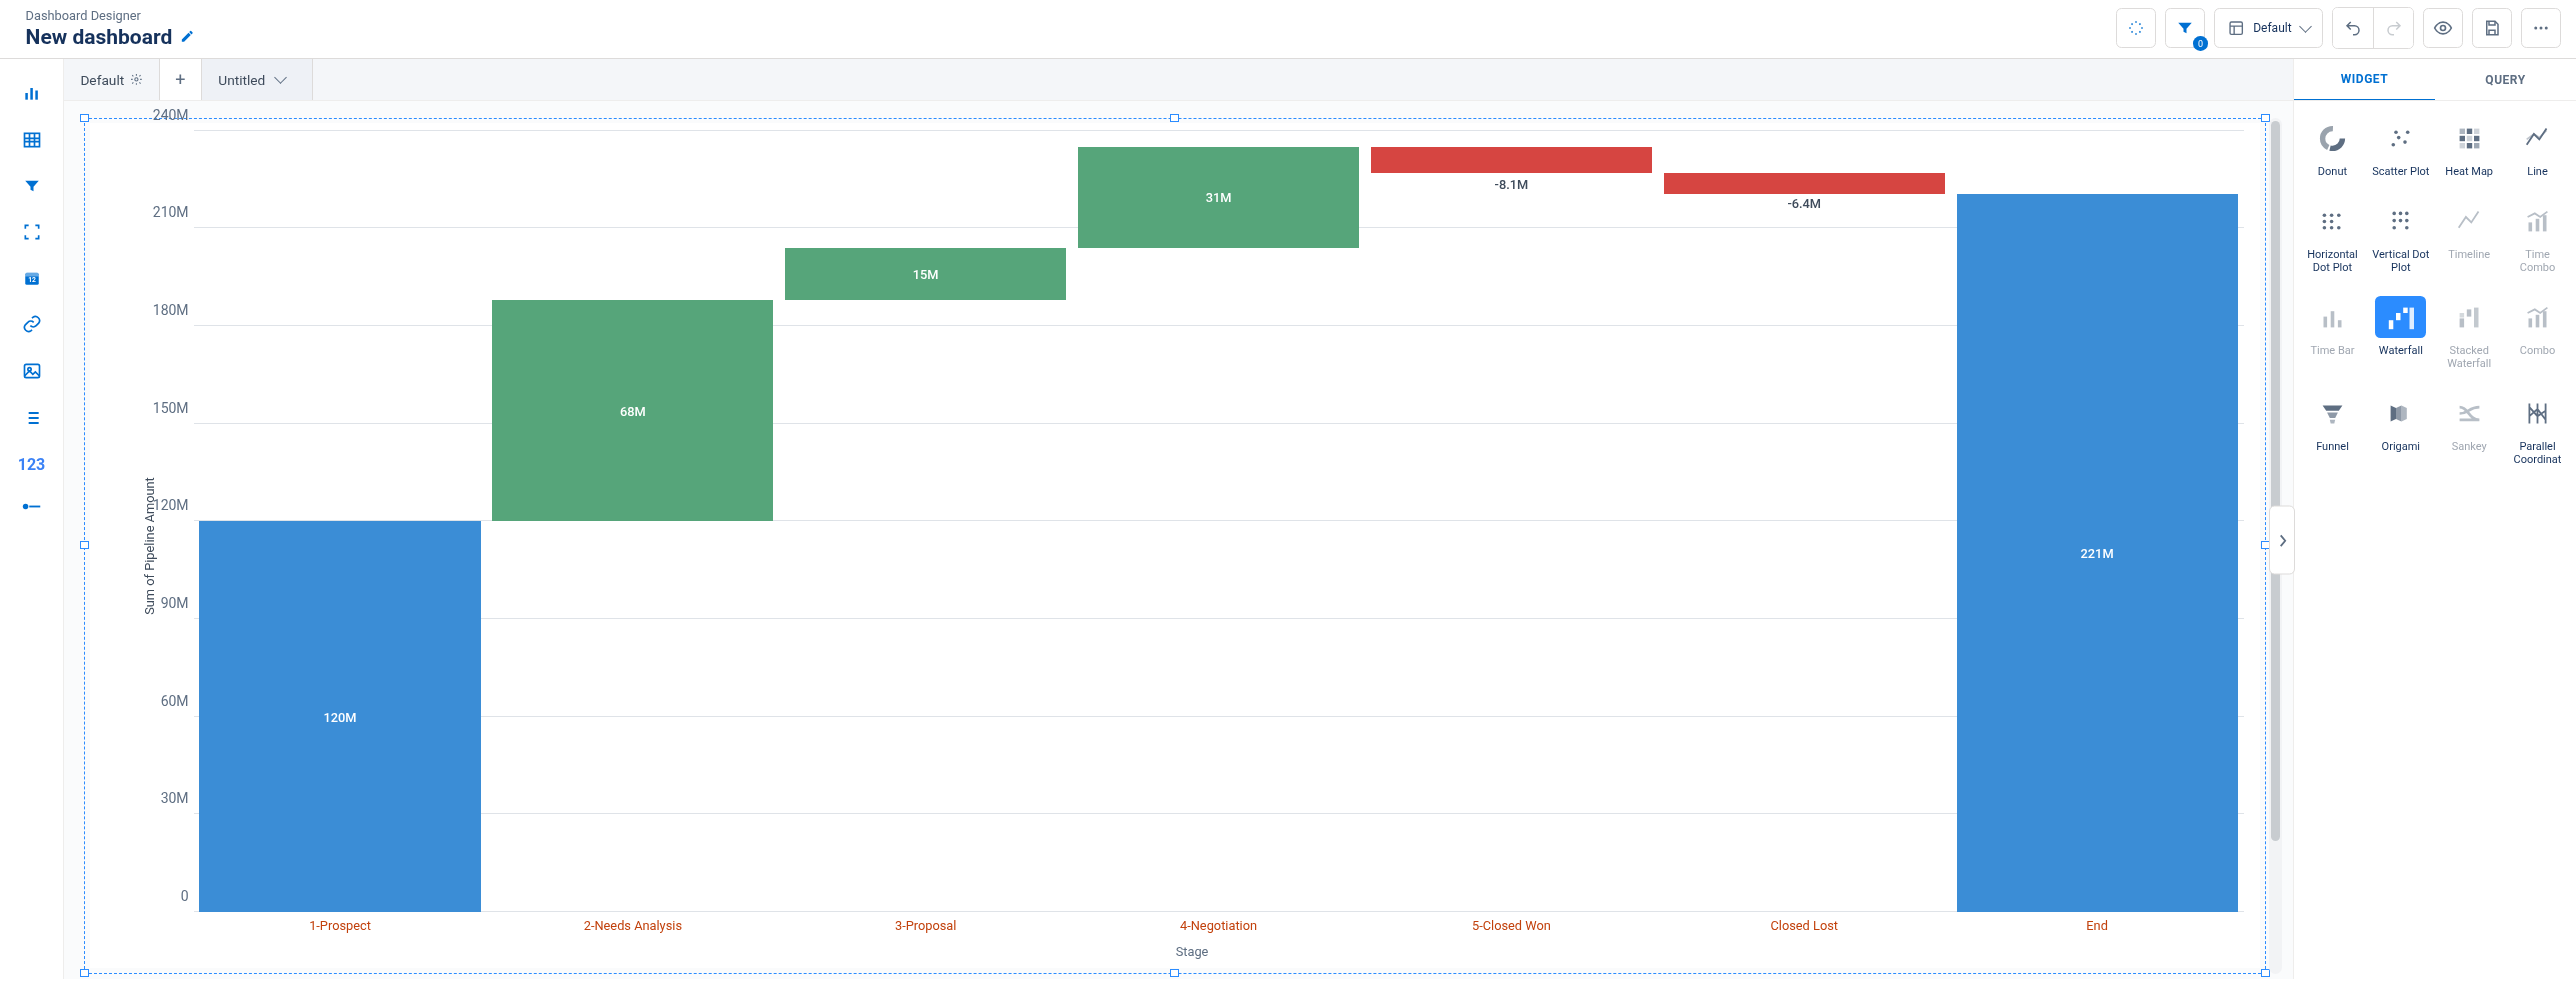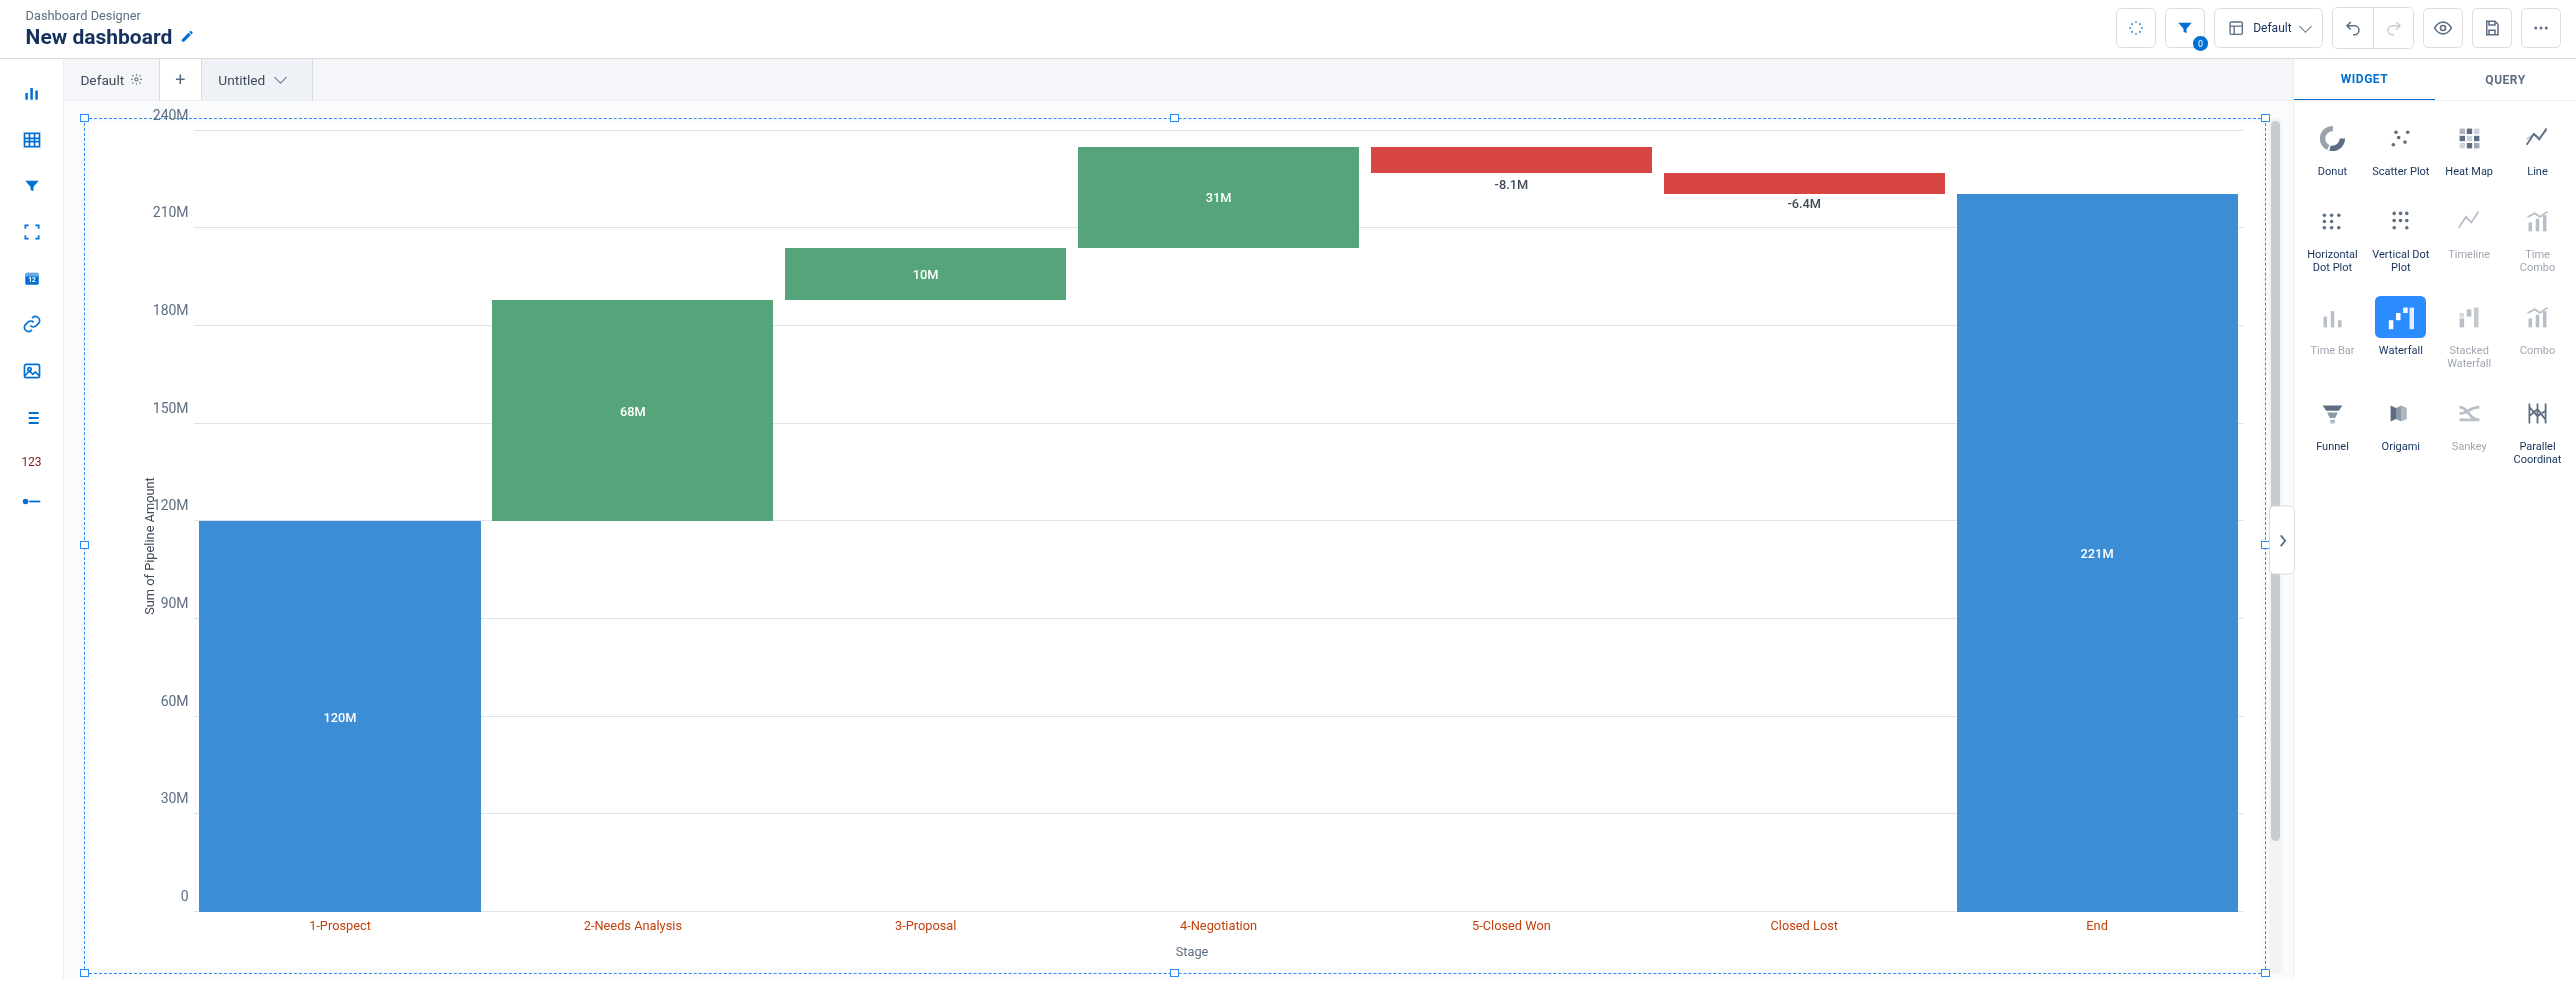--- a/index.html
+++ b/index.html
@@ -336,7 +336,7 @@
                 <div class="bar-label" style="top: 50%; transform: translateY(-50%);">68M</div>
               </div>
               <div class="bar b-green" style="left: 28.8571%; width: 13.7143%; bottom: 78.3333%; height: 6.66667%;">
-                <div class="bar-label" style="top: 50%; transform: translateY(-50%);">10M</div>
+                <div class="bar-label" style="top: 50%; transform: translateY(-50%);">15M</div>
               </div>
               <div class="bar b-green" style="left: 43.1429%; width: 13.7143%; bottom: 85%; height: 12.9167%;">
                 <div class="bar-label" style="top: 50%; transform: translateY(-50%);">31M</div>

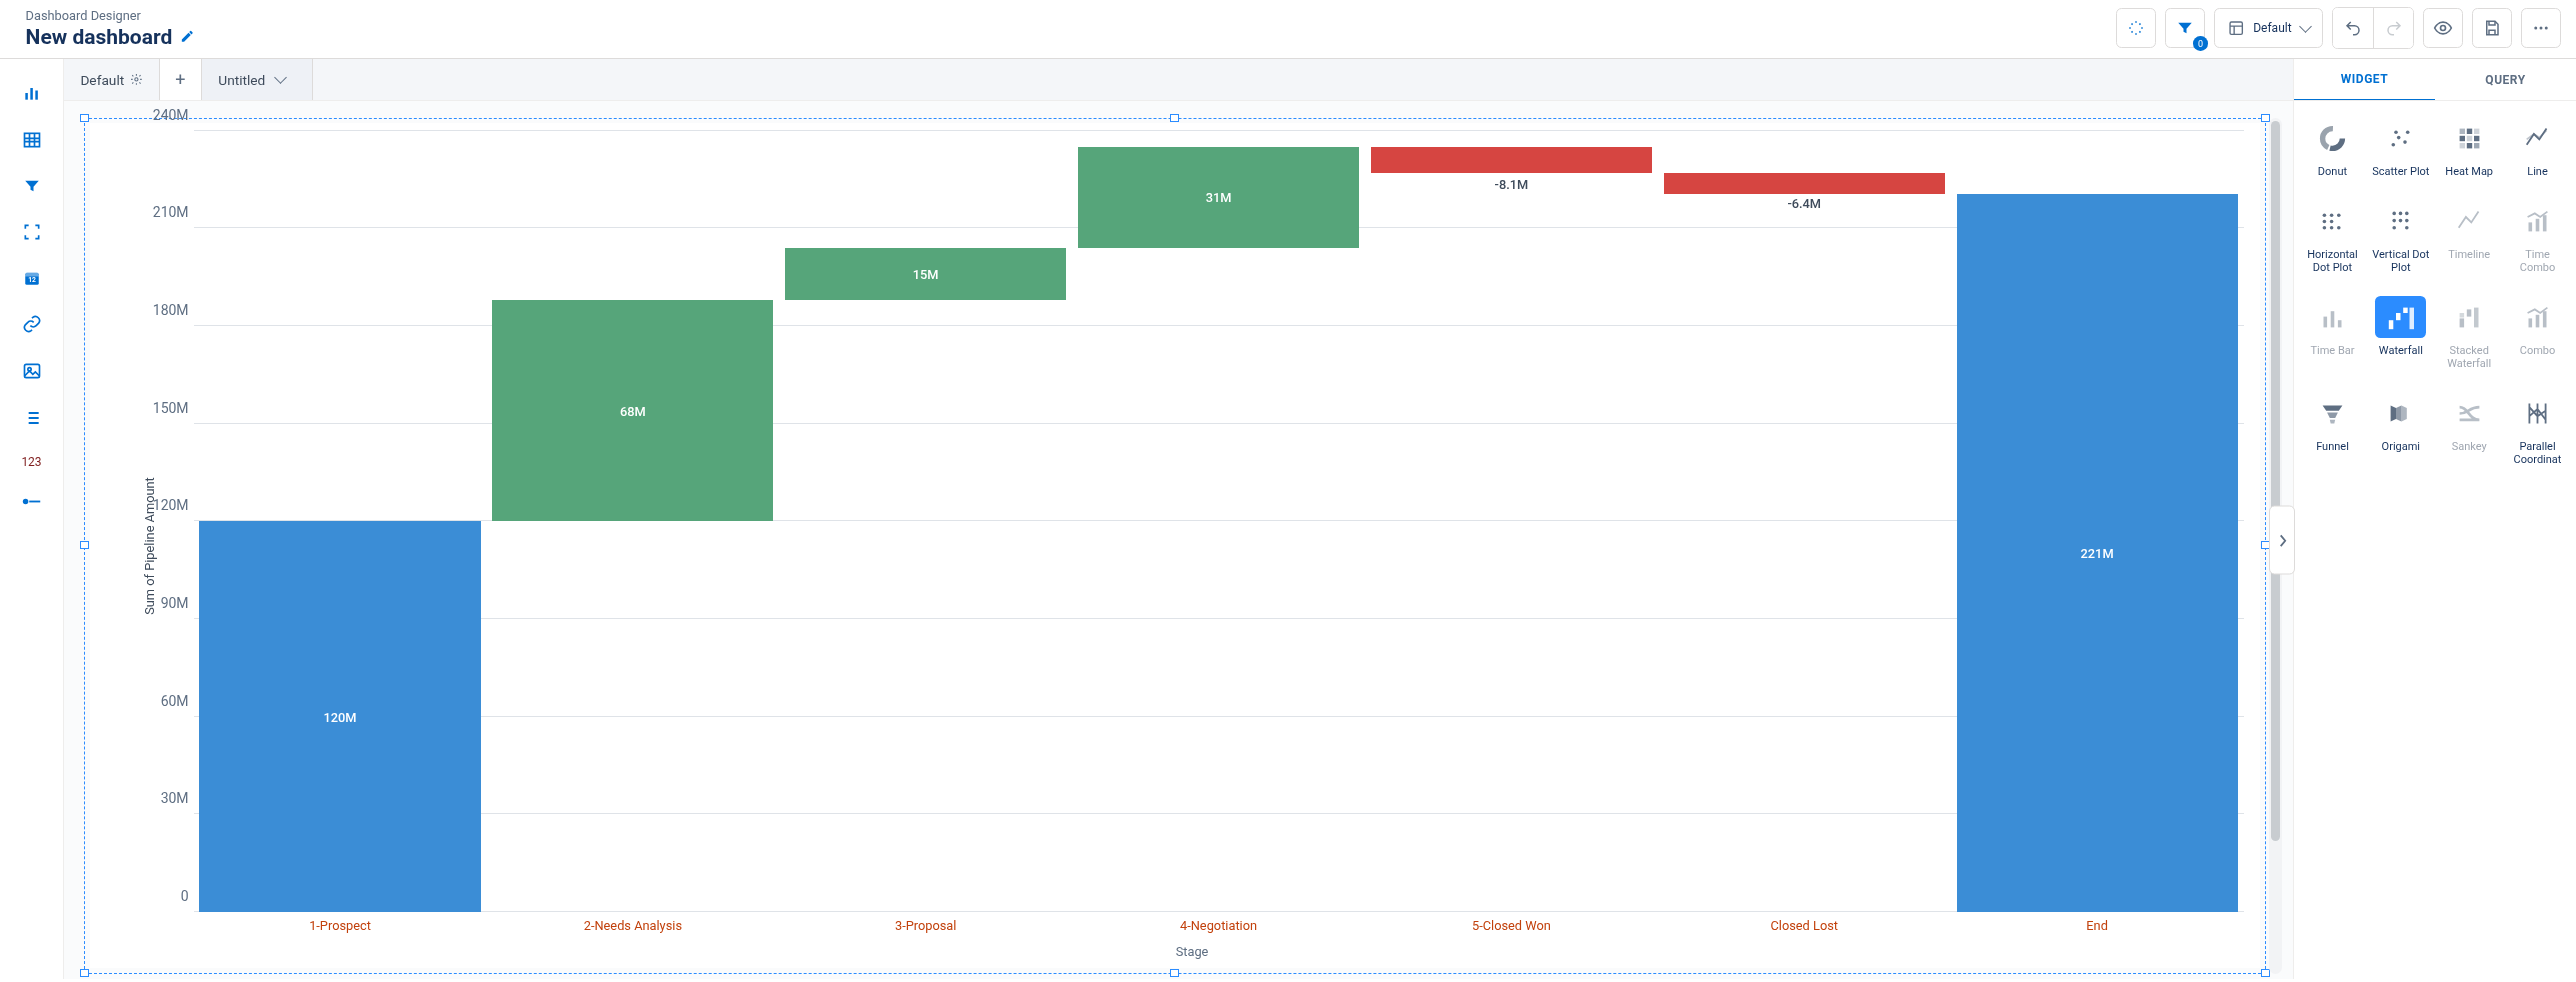--- a/index.html
+++ b/index.html
@@ -269,7 +269,7 @@
           <path d="M8 6h12M8 12h12M8 18h12M4 6h.01M4 12h.01M4 18h.01"></path>
         </svg>
       </span>
-    <span class="ic" style="font-size:12px;font-weight:400;color:#7f1d1d">123</span>
+    <span class="ic" style="font-size:16px;font-weight:700;color:#3b82f6">123</span>
     <span class="ic">
         <svg width="24" height="11" viewBox="0 0 26 12">
           <circle cx="6" cy="6" r="3" fill="#0070d2"></circle>

